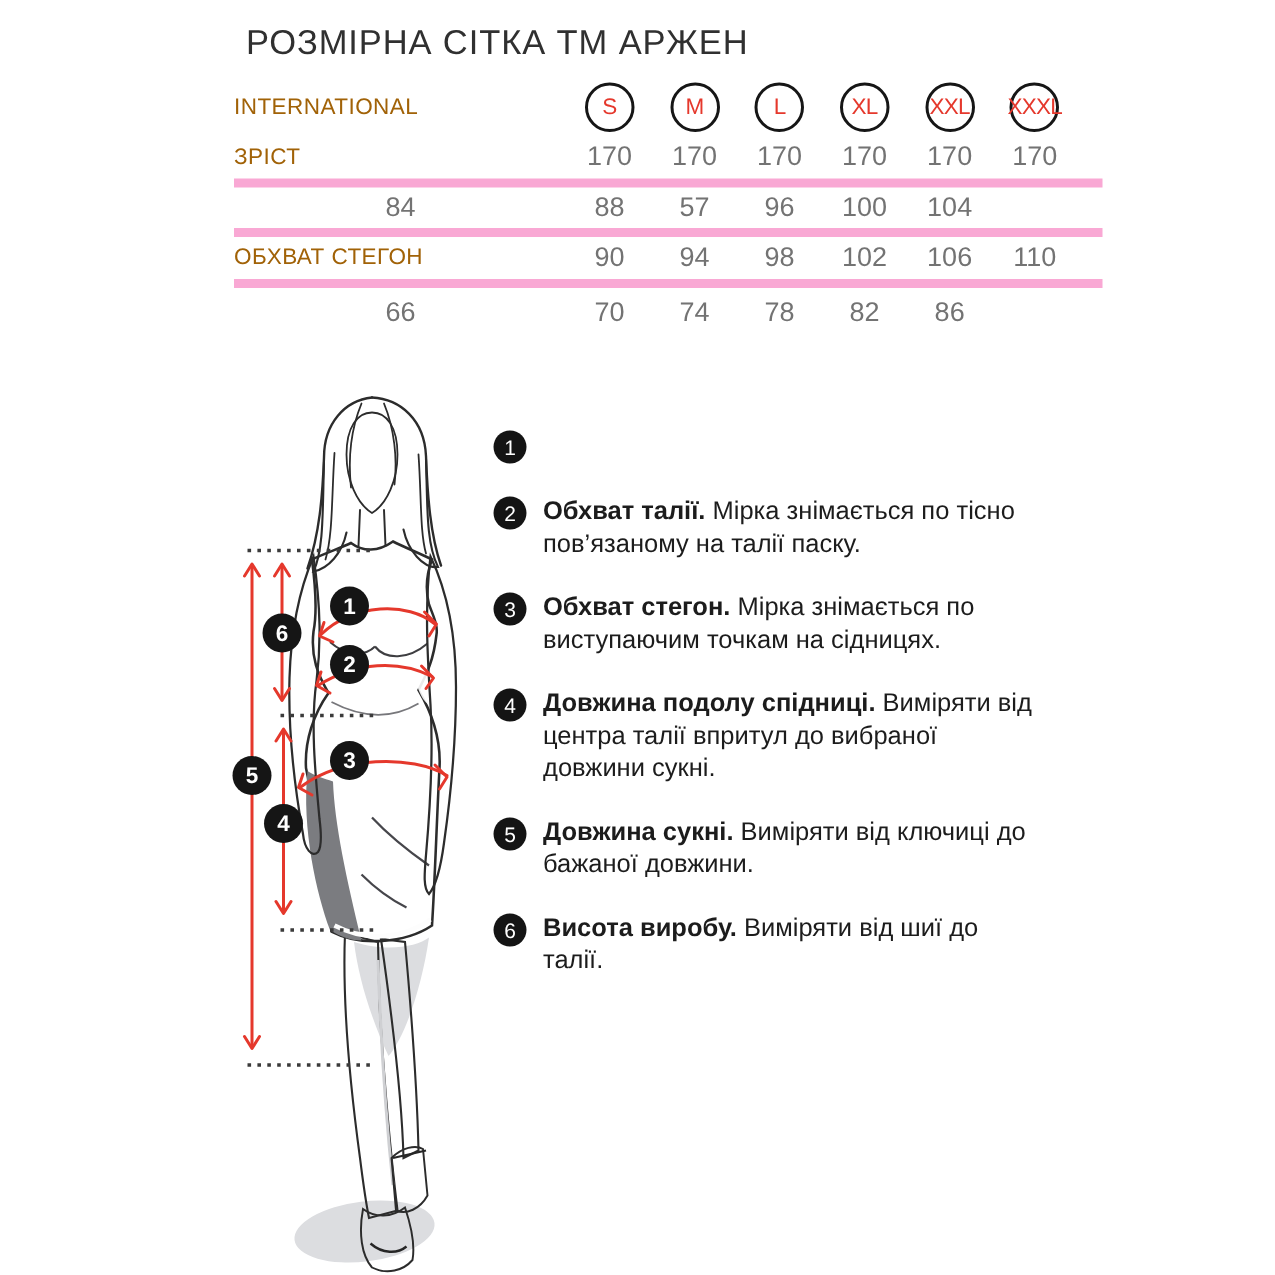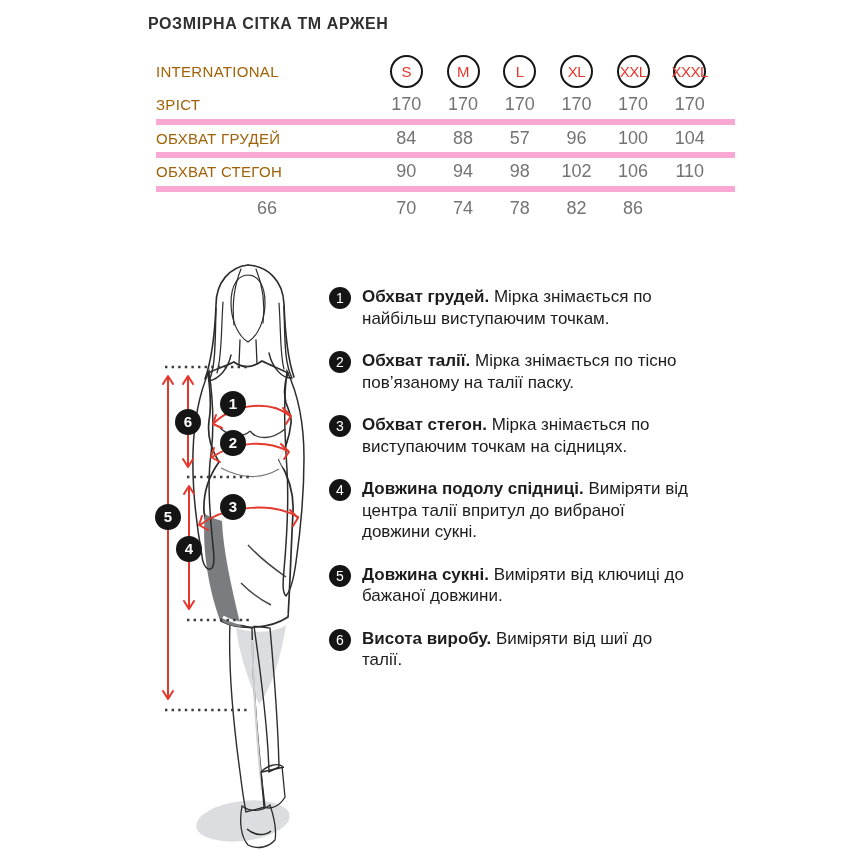--- a/index.html
+++ b/index.html
@@ -12,8 +12,8 @@
 
   
   .title {
-    position:absolute; left:148px; top:15px; margin:0;
-    font-size:16px; font-weight:700; letter-spacing:0.6px; color:#303030;
+    position:absolute; left:164px; top:15px; margin:0;
+    font-size:23px; font-weight:400; letter-spacing:0.6px; color:#303030;
   }
 
   

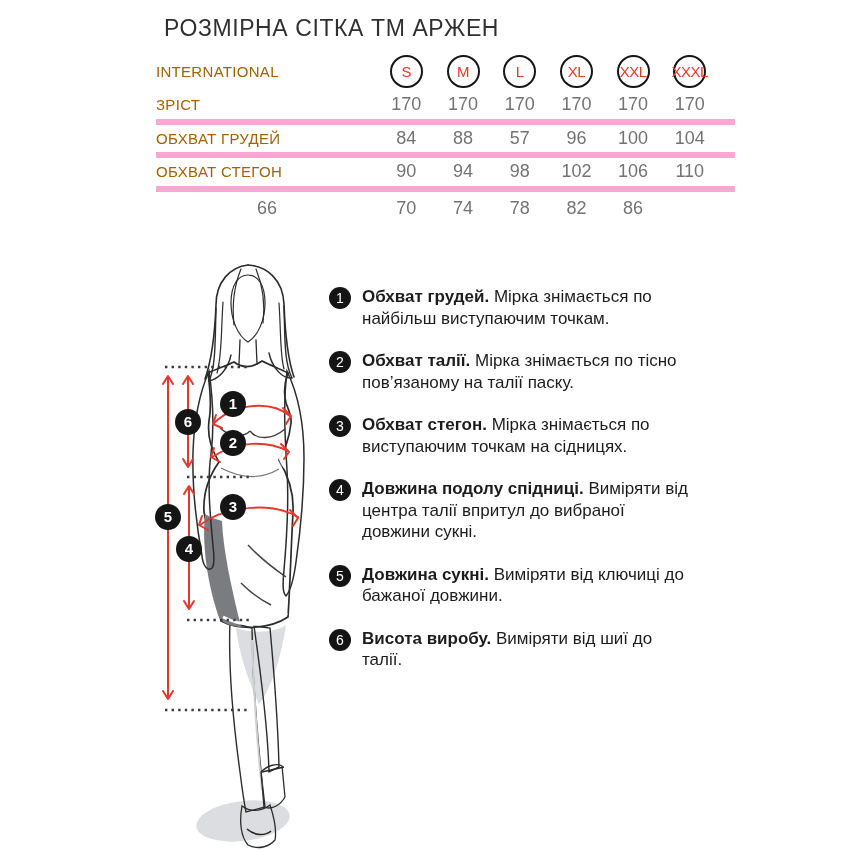--- a/index.html
+++ b/index.html
@@ -116,7 +116,6 @@
     </div>
 
     <div class="t-row r-meas">
-      <div class="t-label">ОБХВАТ ГРУДЕЙ</div>
       <div class="cell meas-val">84</div>
       <div class="cell meas-val">88</div>
       <div class="cell meas-val">57</div>

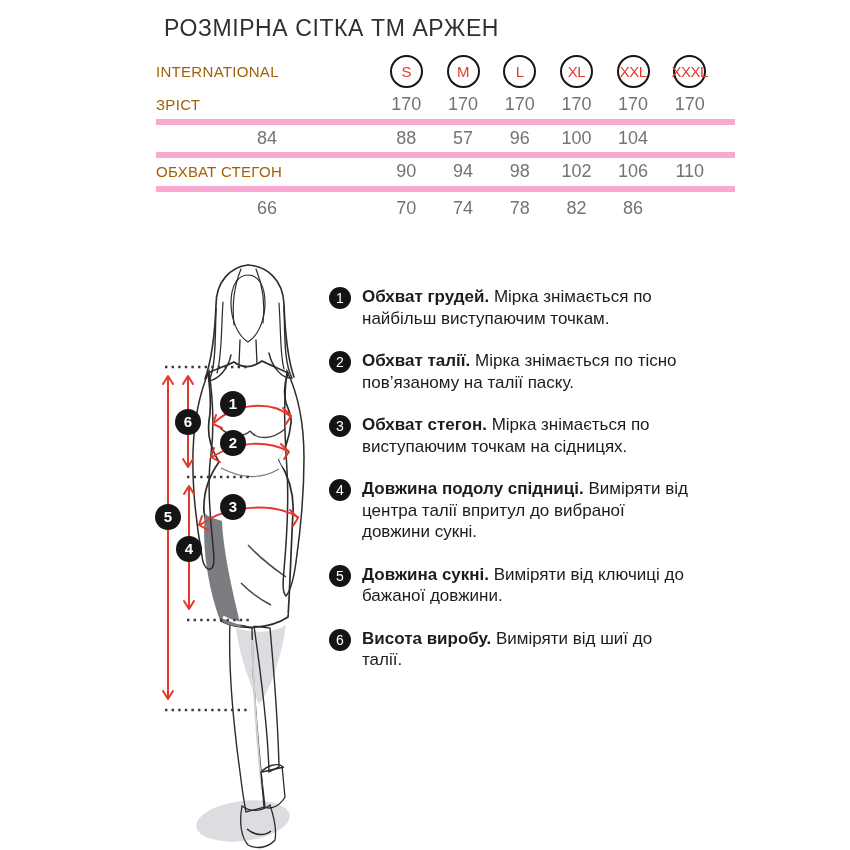--- a/index.html
+++ b/index.html
@@ -239,7 +239,6 @@
 
     <div class="legend-item">
       <span class="legend-num">1</span>
-      <p class="legend-text"><b>Обхват грудей.</b><span> Мірка знімається по найбільш виступаючим точкам.</span></p>
     </div>
 
     <div class="legend-item">

